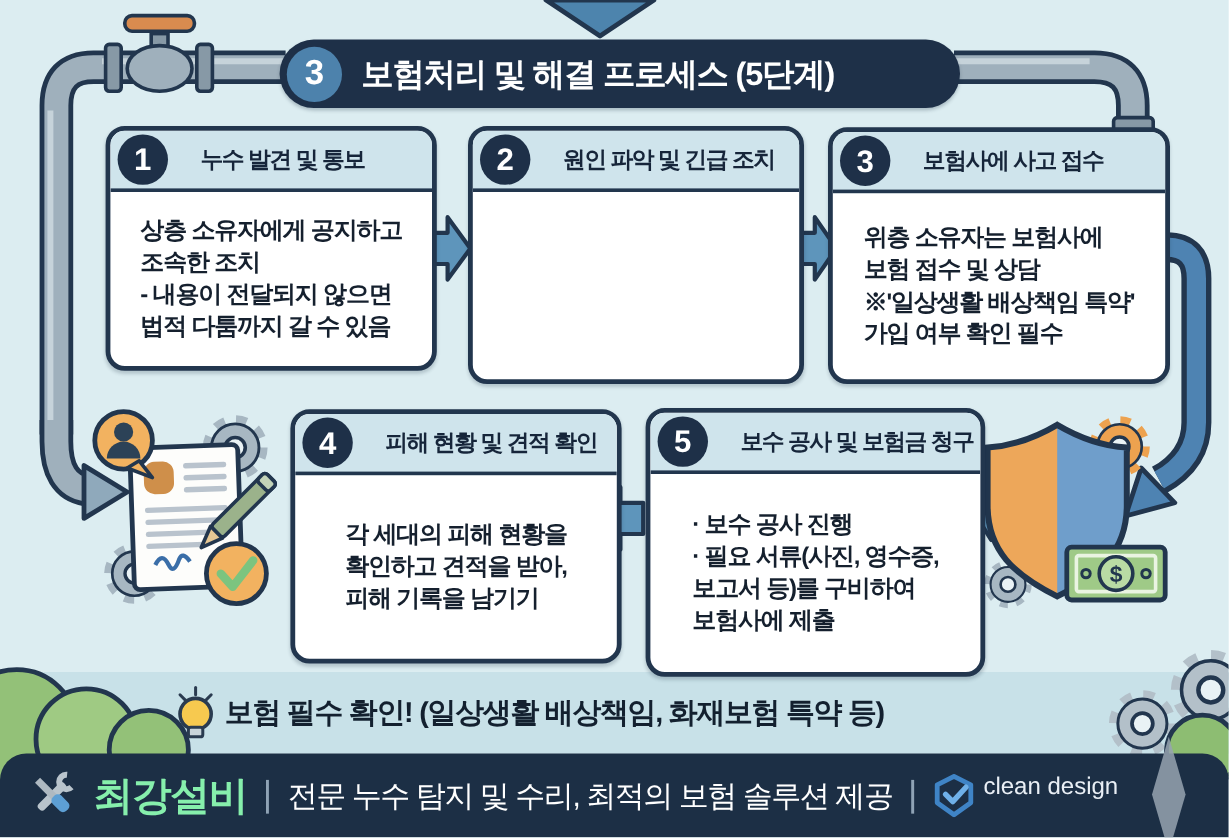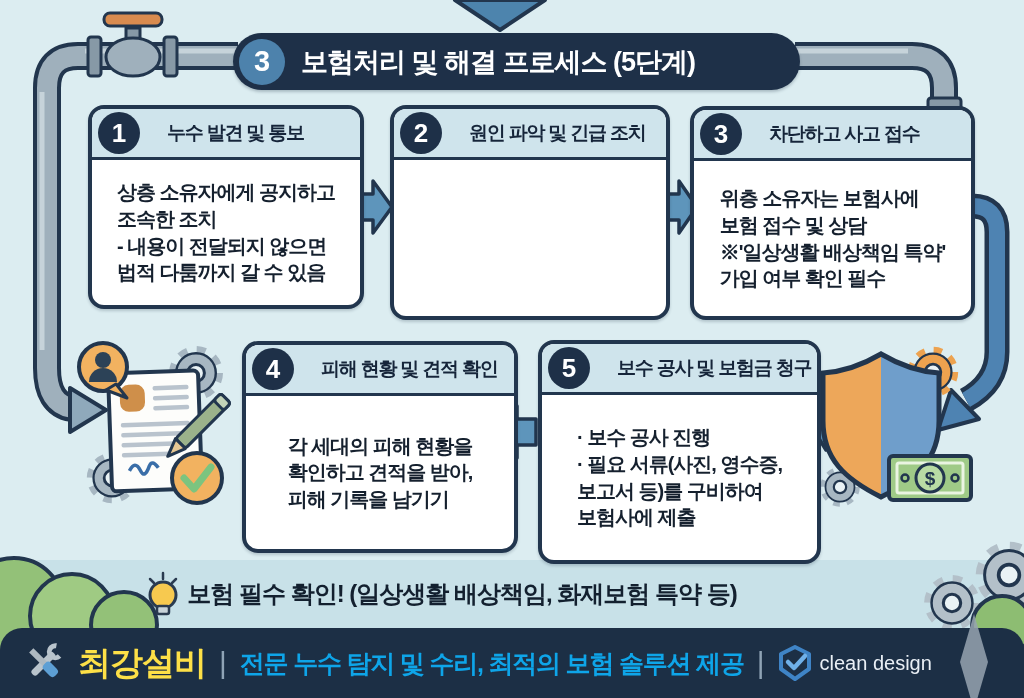--- a/index.html
+++ b/index.html
@@ -203,7 +203,7 @@
   <div class="step step3">
     <div class="step-header">
       <div class="step-num">3</div>
-      <div class="step-title">차단하고 사고 접수</div>
+      <div class="step-title">보험사에 사고 접수</div>
     </div>
     <div class="step-body">위층 소유자는 보험사에
 보험 접수 및 상담

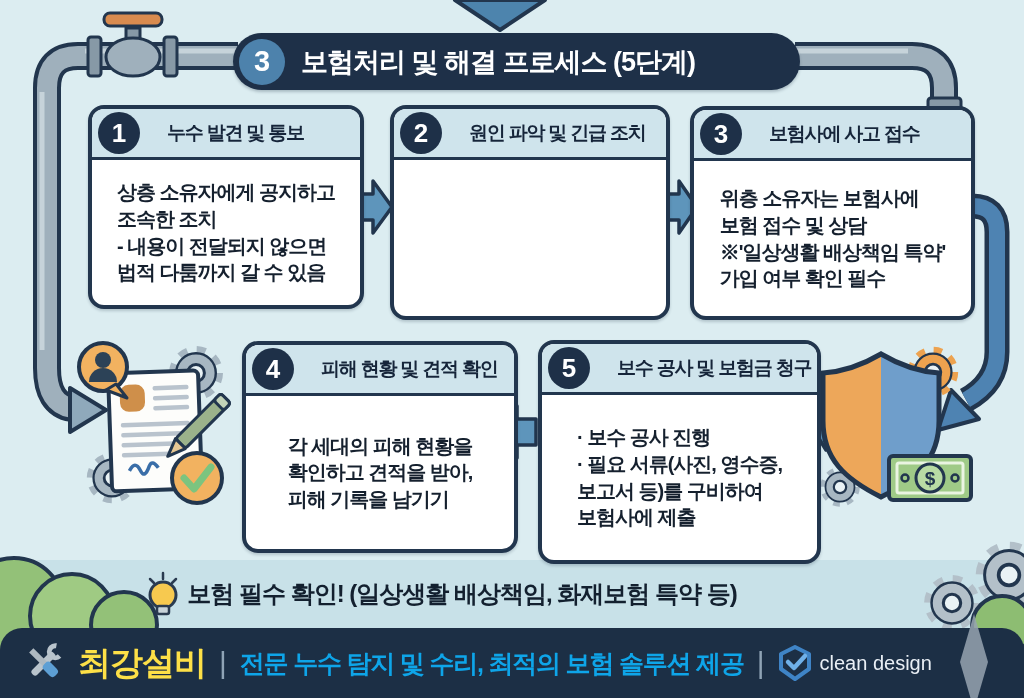--- a/index.html
+++ b/index.html
@@ -41,7 +41,7 @@
   
   .footer{position:absolute;left:0;top:628px;width:1024px;height:70px;background:#1c2f45;z-index:6;
     border-radius:22px 22px 0 0;display:flex;align-items:center;padding-left:20px;box-sizing:border-box;}
-  .brand{color:#fde047;font-size:33px;font-weight:800;letter-spacing:-1px;margin-left:10px;white-space:nowrap;}
+  .brand{color:#86efac;font-size:33px;font-weight:800;letter-spacing:-1px;margin-left:10px;white-space:nowrap;}
   .foot-div{color:#8fa3b5;font-size:30px;font-weight:300;margin:0 13px;}
   .tagline{color:#0ea5e9;font-size:25px;font-weight:700;letter-spacing:-1.2px;white-space:nowrap;}
   .credit{color:#e9eff5;font-size:20px;font-weight:400;margin-left:8px;white-space:nowrap;position:relative;z-index:2;}

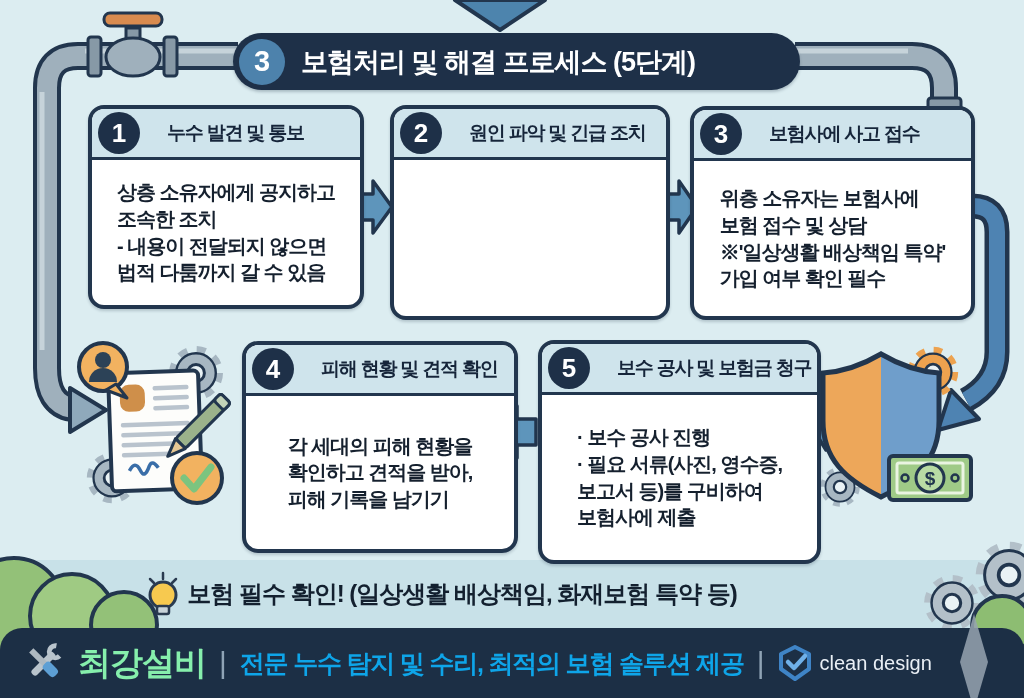--- a/index.html
+++ b/index.html
@@ -43,7 +43,7 @@
     border-radius:22px 22px 0 0;display:flex;align-items:center;padding-left:20px;box-sizing:border-box;}
   .brand{color:#86efac;font-size:33px;font-weight:800;letter-spacing:-1px;margin-left:10px;white-space:nowrap;}
   .foot-div{color:#8fa3b5;font-size:30px;font-weight:300;margin:0 13px;}
-  .tagline{color:#0ea5e9;font-size:25px;font-weight:700;letter-spacing:-1.2px;white-space:nowrap;}
+  .tagline{color:#ffffff;font-size:25px;font-weight:400;letter-spacing:-1.2px;white-space:nowrap;}
   .credit{color:#e9eff5;font-size:20px;font-weight:400;margin-left:8px;white-space:nowrap;position:relative;z-index:2;}
   .diamond{position:absolute;right:28px;top:-14px;width:44px;height:96px;z-index:1;}
   .logo-wrap{display:flex;align-items:center;position:relative;}

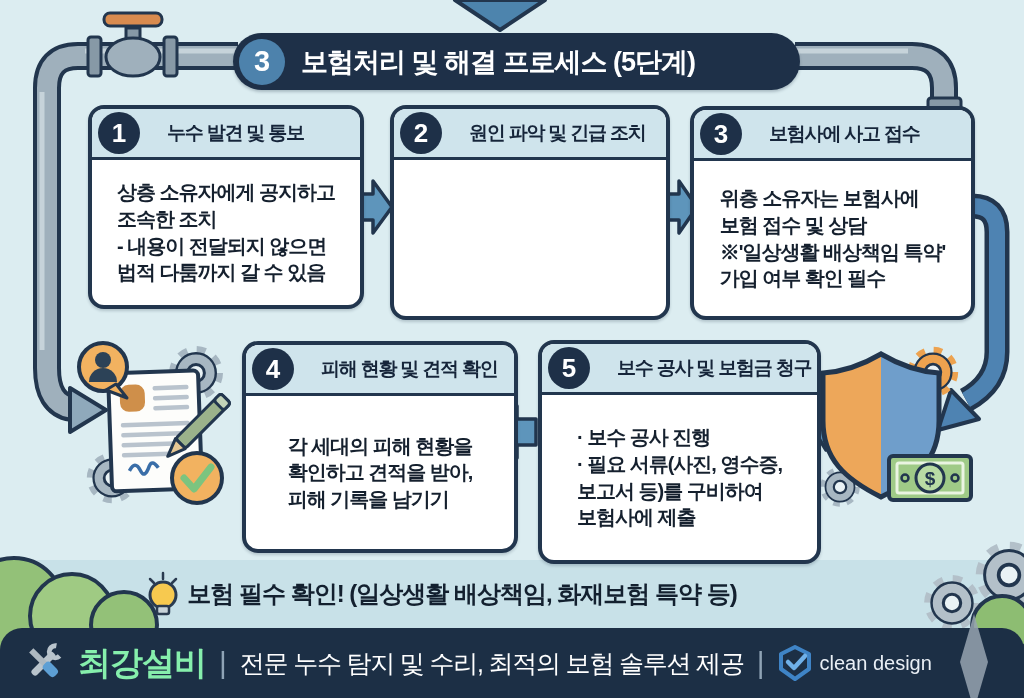--- a/index.html
+++ b/index.html
@@ -46,7 +46,7 @@
   .tagline{color:#ffffff;font-size:25px;font-weight:400;letter-spacing:-1.2px;white-space:nowrap;}
   .credit{color:#e9eff5;font-size:20px;font-weight:400;margin-left:8px;white-space:nowrap;position:relative;z-index:2;}
   .diamond{position:absolute;right:28px;top:-14px;width:44px;height:96px;z-index:1;}
-  .logo-wrap{display:flex;align-items:center;position:relative;}
+  .logo-wrap{display:flex;position:relative;}
 </style>
 </head>
 <body>

